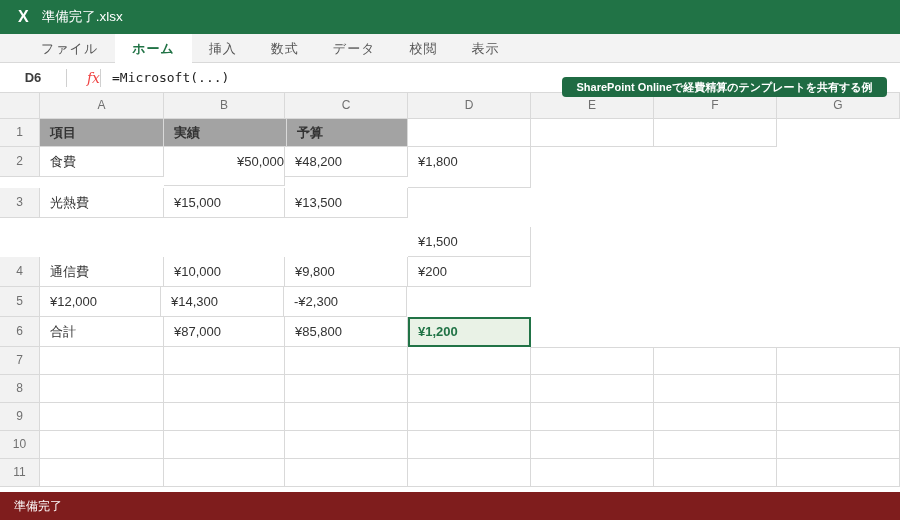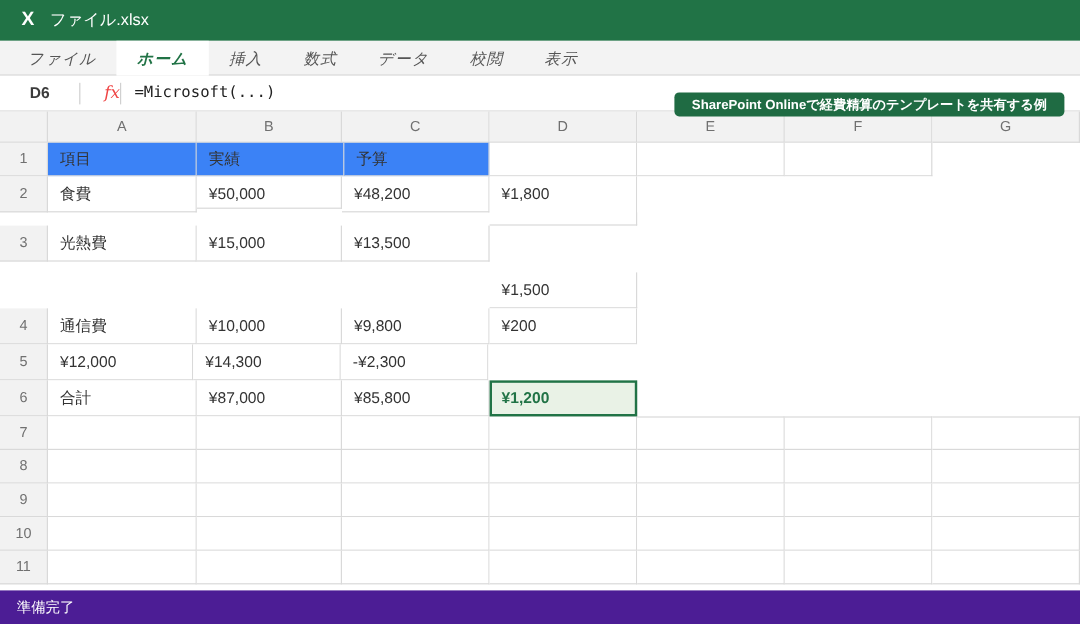--- a/index.html
+++ b/index.html
@@ -77,7 +77,7 @@
 
   <div class="titlebar">
     <span class="logo">X</span>
-    <span class="wintitle">ファイル.xlsx</span>
+    <span class="wintitle">準備完了.xlsx</span>
   </div>
 
   <div class="tabbar" id="tabbar">

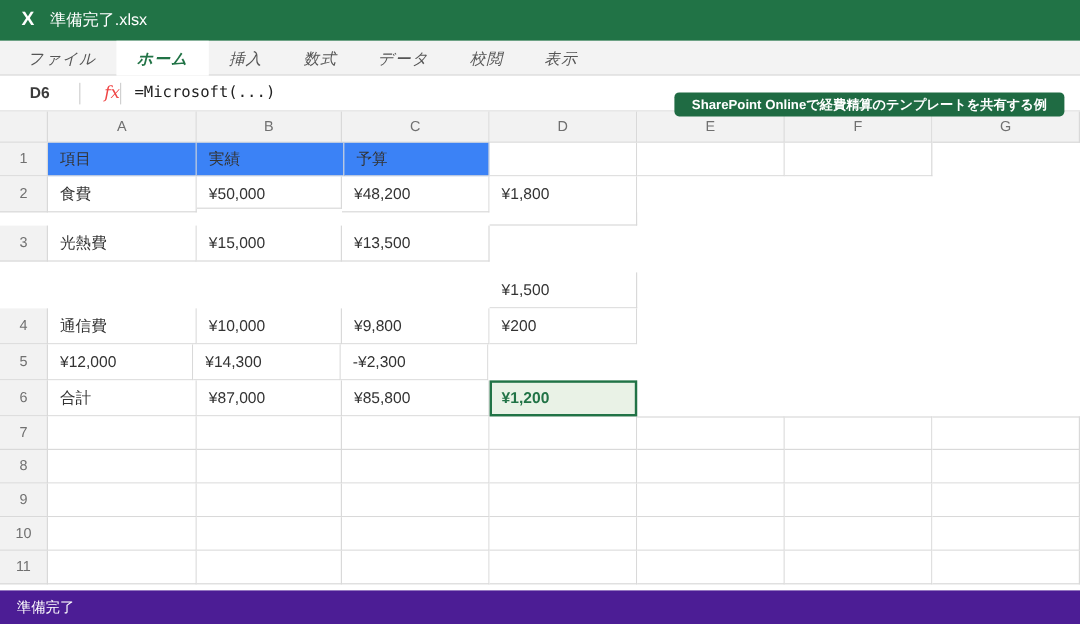--- a/index.html
+++ b/index.html
@@ -19,7 +19,7 @@
   
   .tabbar {
     position:absolute; top:34px; left:0; width:900px; height:29px;
-    background:#f3f3f3; display:flex; align-items:stretch; padding-left:6px;font-style:italic;
+    background:#f3f3f3; display:flex; align-items:stretch; padding-left:24px;
   }
   .tabline { position:absolute; top:62px; left:0; width:900px; height:1px; background:#d9d9d9; z-index:1; }
   .tab {

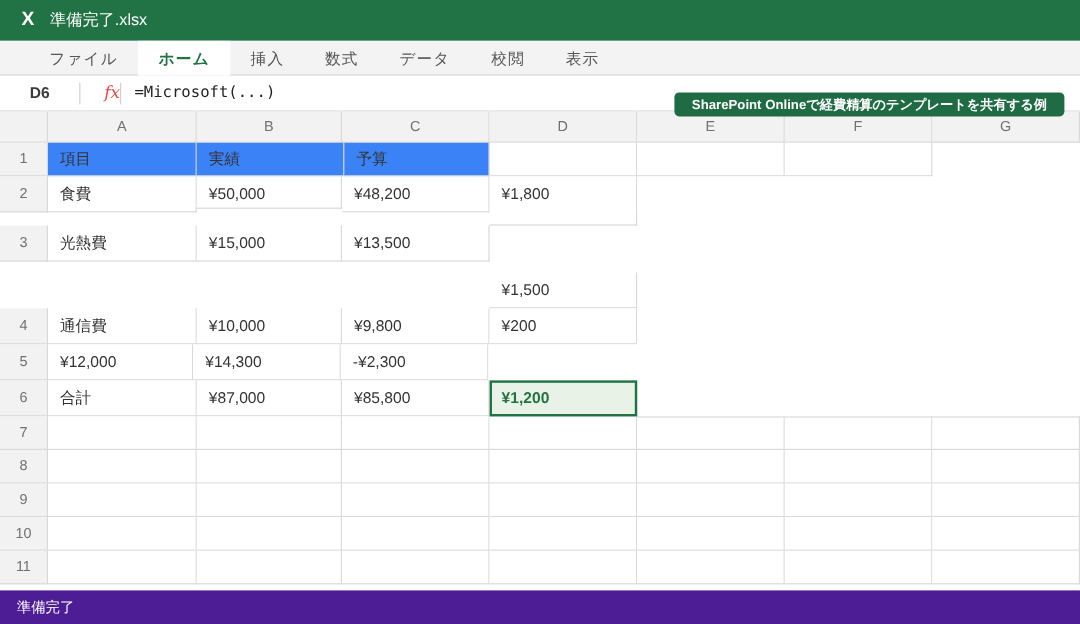--- a/index.html
+++ b/index.html
@@ -54,7 +54,7 @@
     background:#f2f2f2; color:#707070; font-size:12px;
     text-align:center; padding-left:0;
   }
-  .cell.r1fill { background:#3b82f6; font-weight:normal; }
+  .cell.r1fill { background:#a3a3a3; font-weight:bold; }
   .cell.r1green { background:#e3eedb; font-weight:bold; }
   .cell.r1plain { font-weight:bold; }
   .cell.noborder { border-right:none; border-bottom:none; }

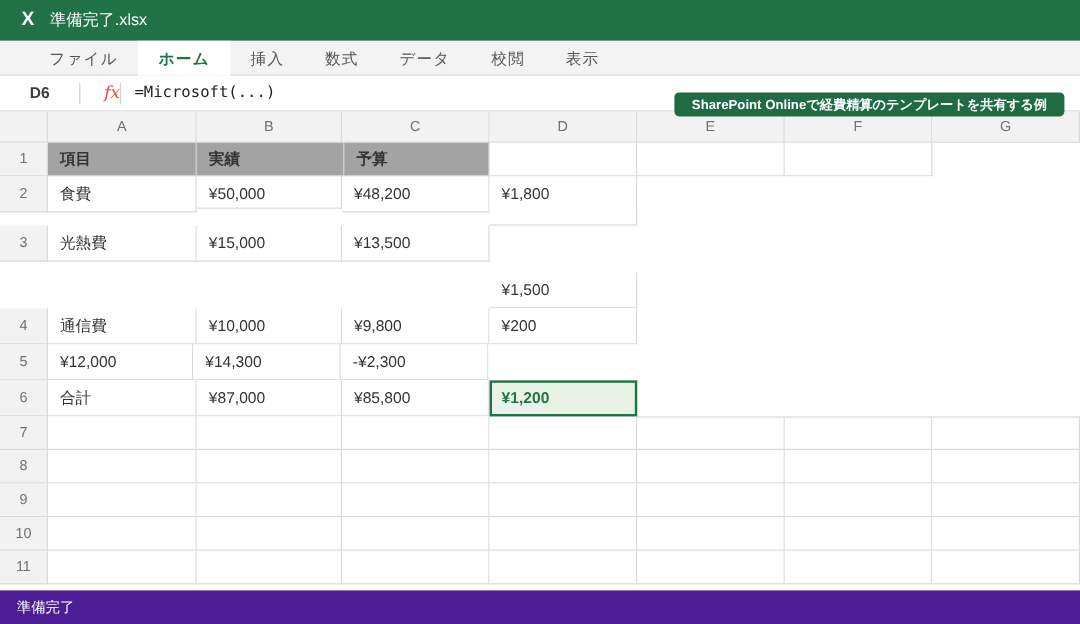--- a/index.html
+++ b/index.html
@@ -124,7 +124,7 @@
       <div class="g-row">
         <div class="cell rownum" style="width: 40px; height: 30px; line-height: 29px;">2</div>
         <div class="cell" style="width: 124px; height: 30px; line-height: 29px;">食費</div>
-        <div class="cell" style="width: 121px; height: 27px; line-height: 29px;">¥50,000</div>
+        <div class="cell" style="width: 121px; height: 39px; line-height: 29px; text-align: right;">¥50,000</div>
         <div class="cell" style="width: 123px; height: 30px; line-height: 29px;">¥48,200</div>
         <div class="cell" style="width: 123px; height: 41px; line-height: 29px;">¥1,800</div>
         <div class="cell noborder" style="width: 123px; height: 30px; line-height: 29px;"></div>

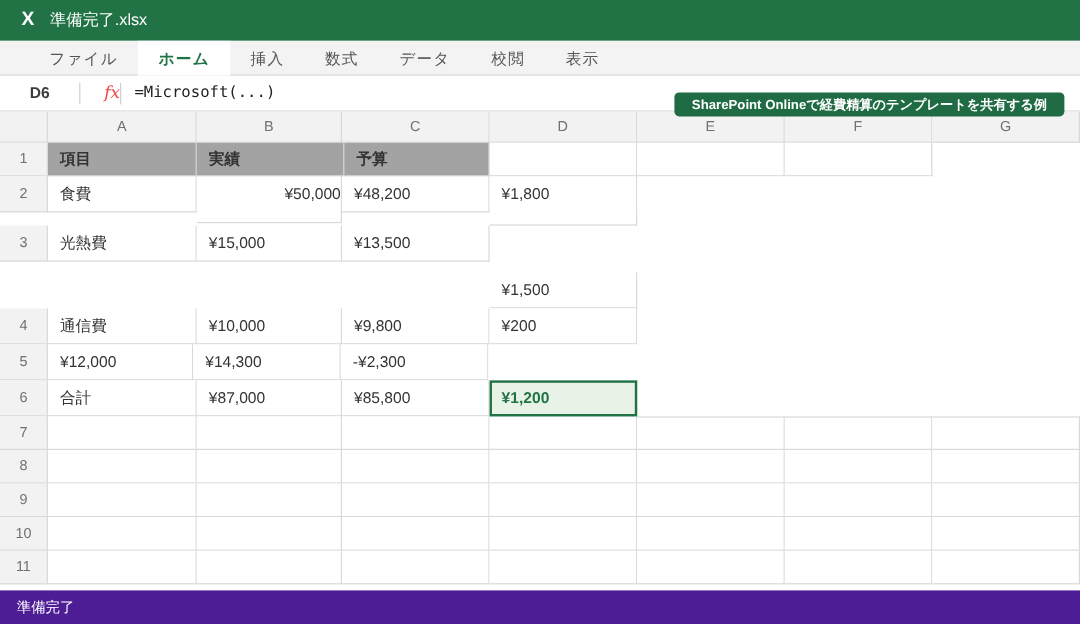--- a/index.html
+++ b/index.html
@@ -66,7 +66,7 @@
   
   .statusbar {
     position:absolute; left:0; bottom:0; width:900px; height:28px;
-    background:#4c1d95; color:#fff; display:flex; align-items:center;
+    background:#7f1d1d; color:#fff; display:flex; align-items:center;
     justify-content:space-between; padding:0 14px; font-size:12px;
   }
 </style>

